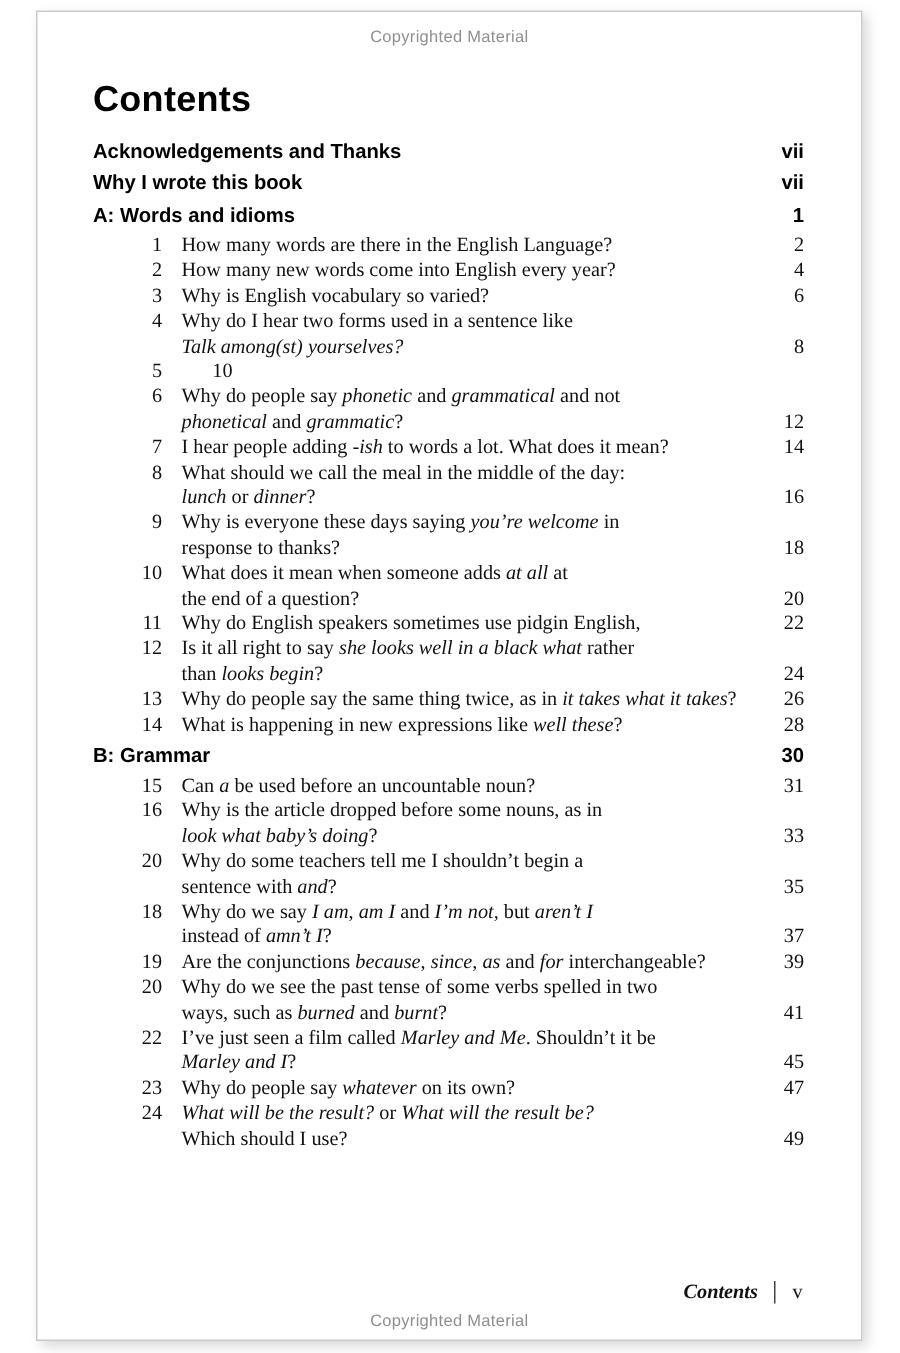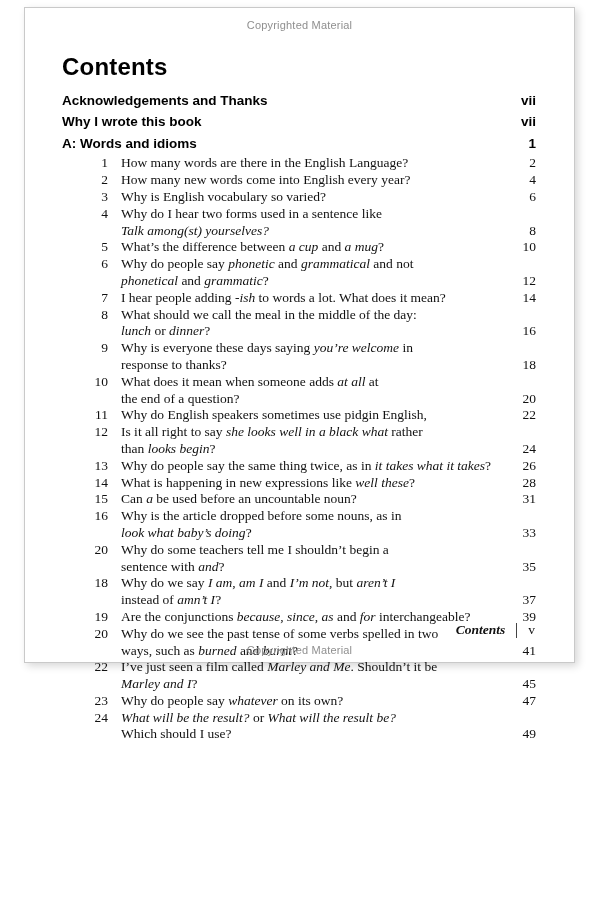--- a/index.html
+++ b/index.html
@@ -5,7 +5,7 @@
   html,body{margin:0;padding:0;}
   body{width:600px;height:902px;background:#ffffff;position:relative;overflow:hidden;
        font-family:"Liberation Serif",serif;color:#111;}
-  .sheet{position:absolute;left:24px;top:7px;width:551px;height:656px;background:#fff;
+  .sheet{position:absolute;left:24px;top:7px;width:551px;height:887px;background:#fff;
          border:1px solid #c9c9c9;box-shadow:3px 3px 8px rgba(0,0,0,.16);box-sizing:border-box;}
   .copyright{font-family:"Liberation Sans",sans-serif;font-size:11px;color:#8f8f8f;
              text-align:center;letter-spacing:.2px;}

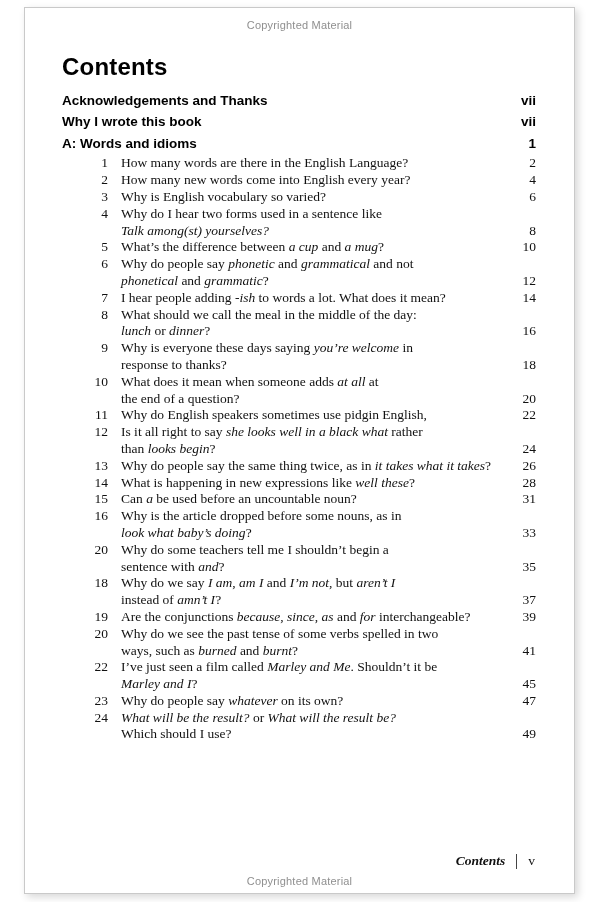--- a/index.html
+++ b/index.html
@@ -81,9 +81,6 @@
         </div>
         <div class="entry-row">
           <div class="e-num">5</div>
-          <div class="e-text">
-            <div class="e-line"><span>What’s the difference between </span><span class="it">a cup</span><span> and </span><span class="it">a mug</span><span>?</span></div>
-          </div>
           <div class="e-page">10</div>
         </div>
         <div class="entry-row">

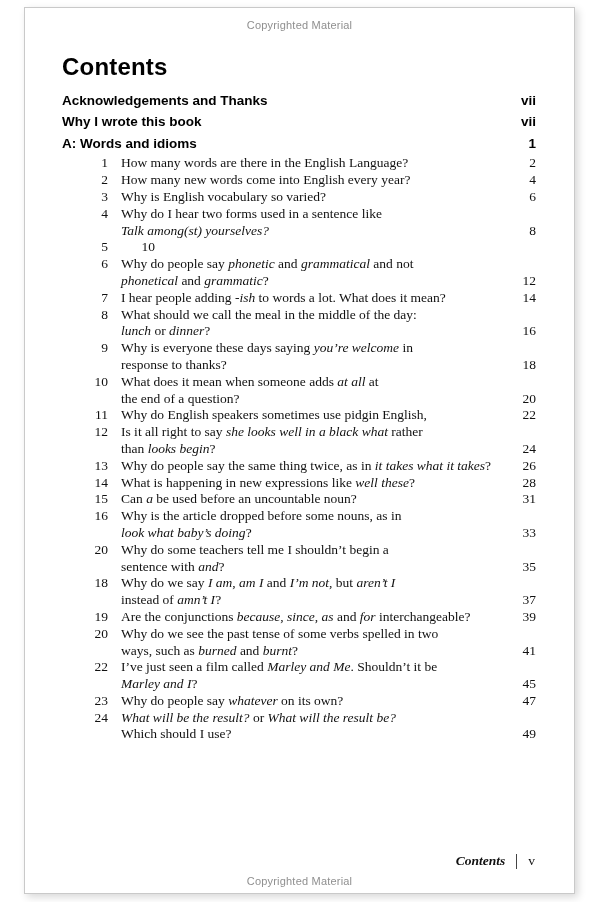--- a/index.html
+++ b/index.html
@@ -151,6 +151,10 @@
           </div>
           <div class="e-page">28</div>
         </div>
+        <div class="row sec-row">
+          <div class="f-label">B: Grammar</div>
+          <div class="f-page">30</div>
+        </div>
         <div class="entry-row">
           <div class="e-num">15</div>
           <div class="e-text">

